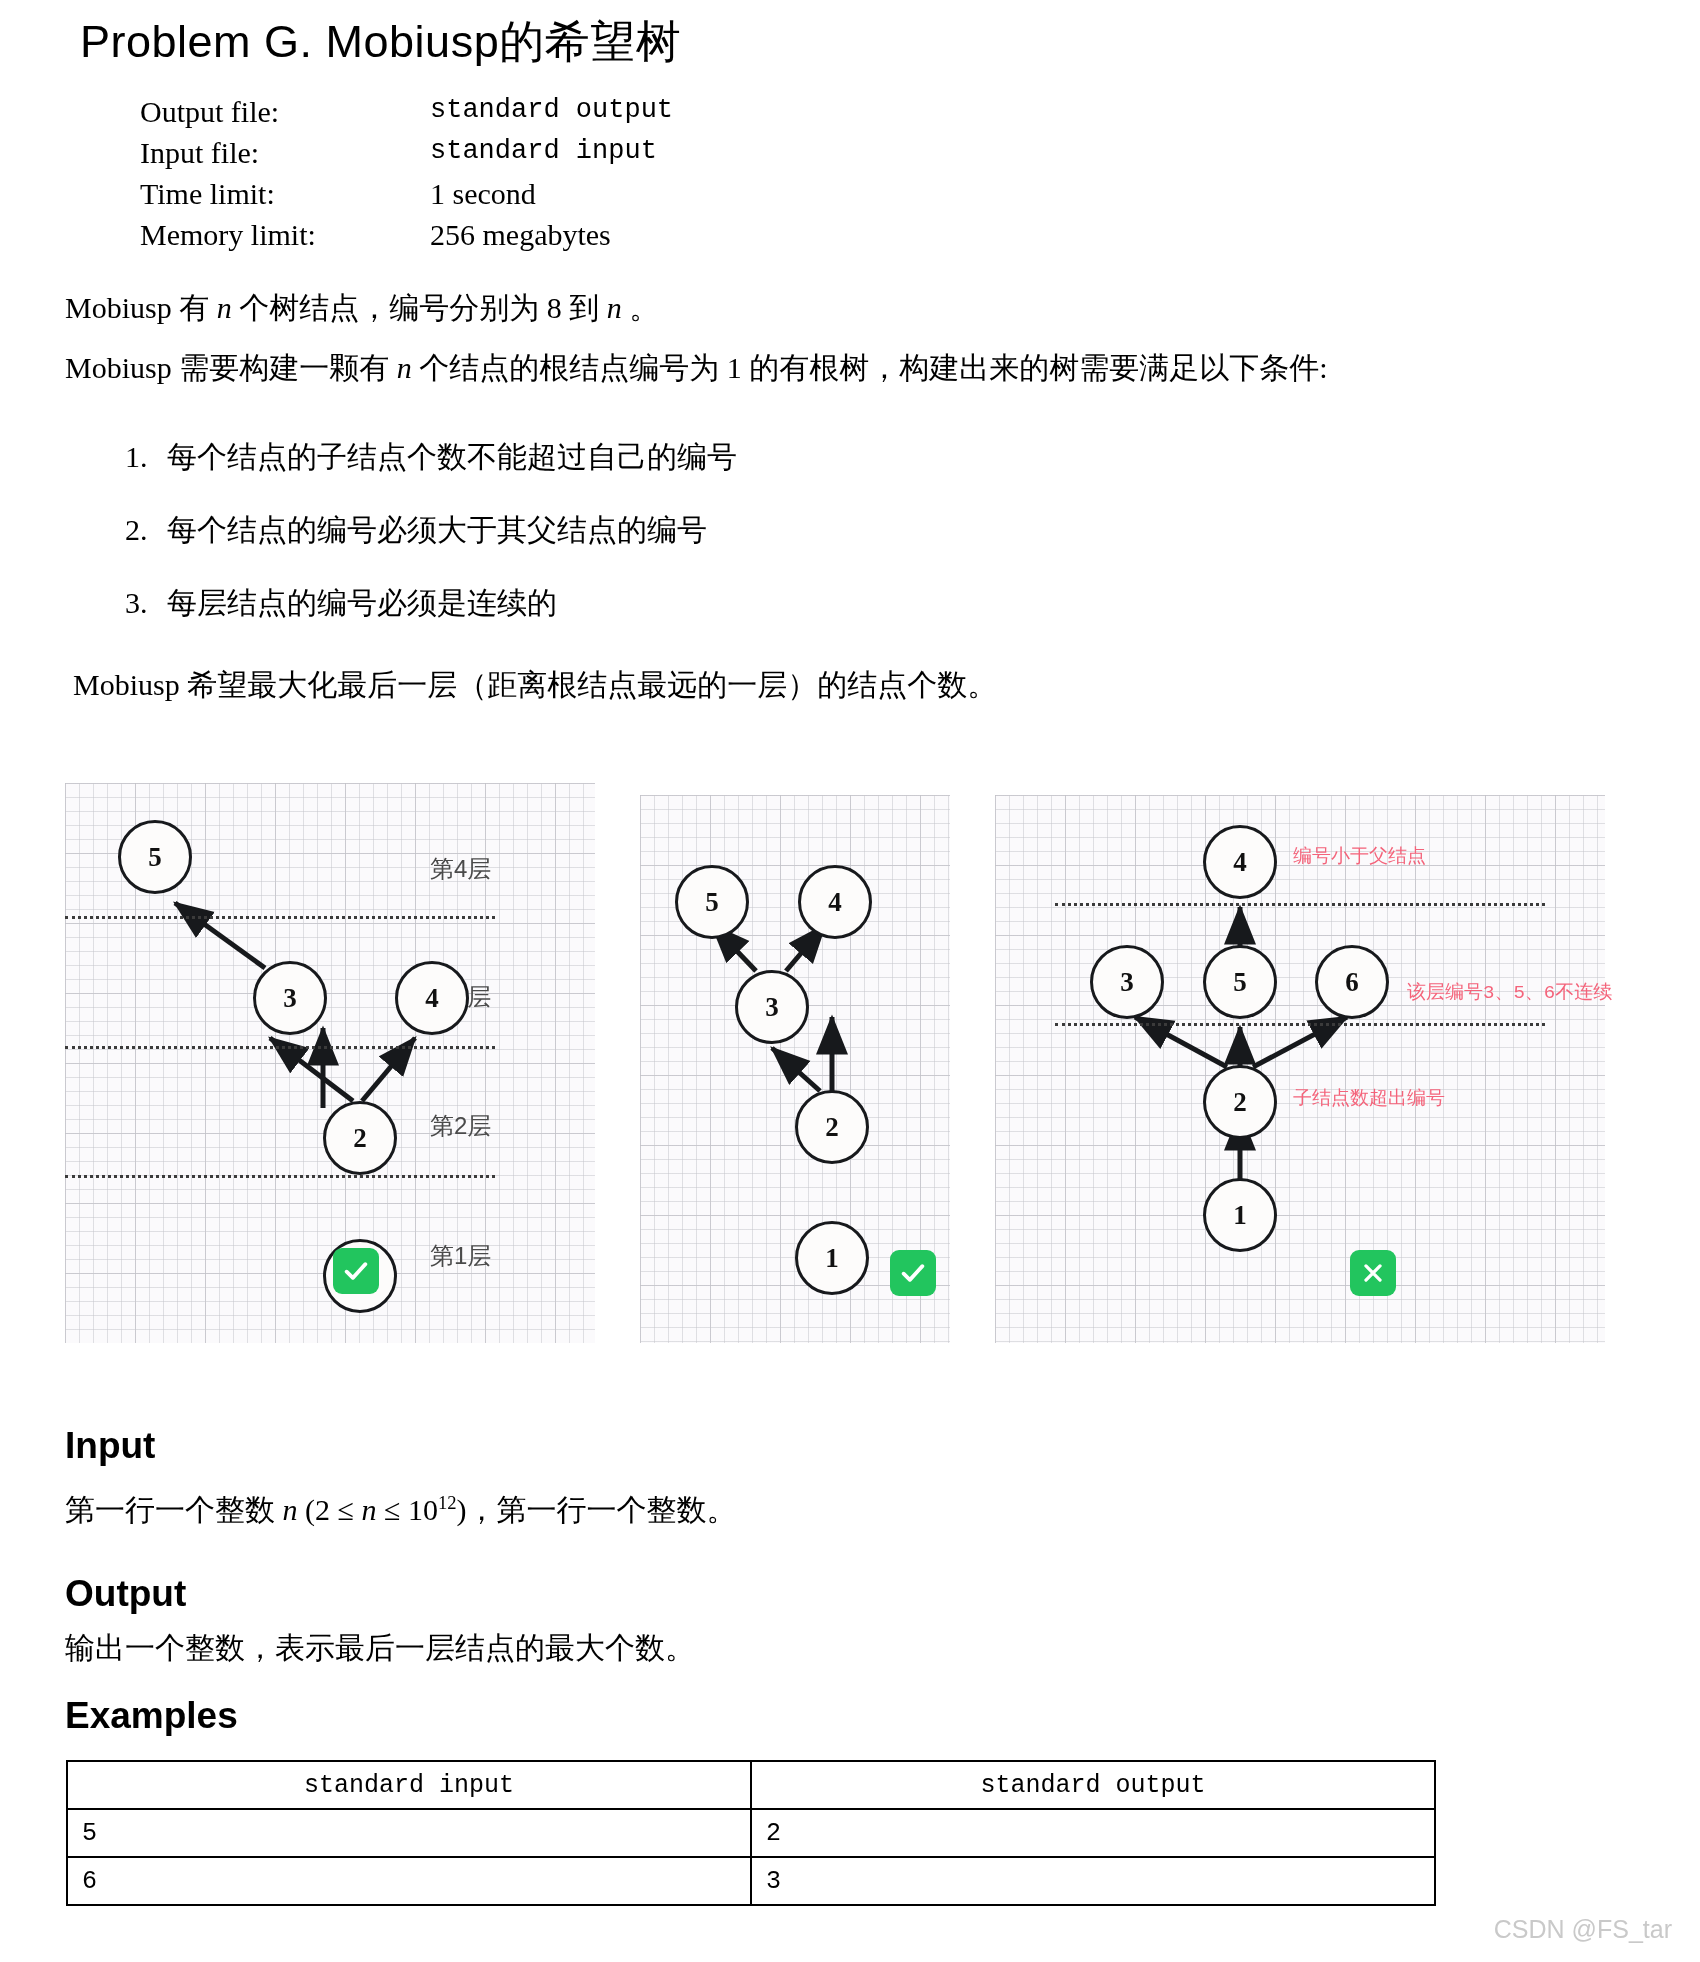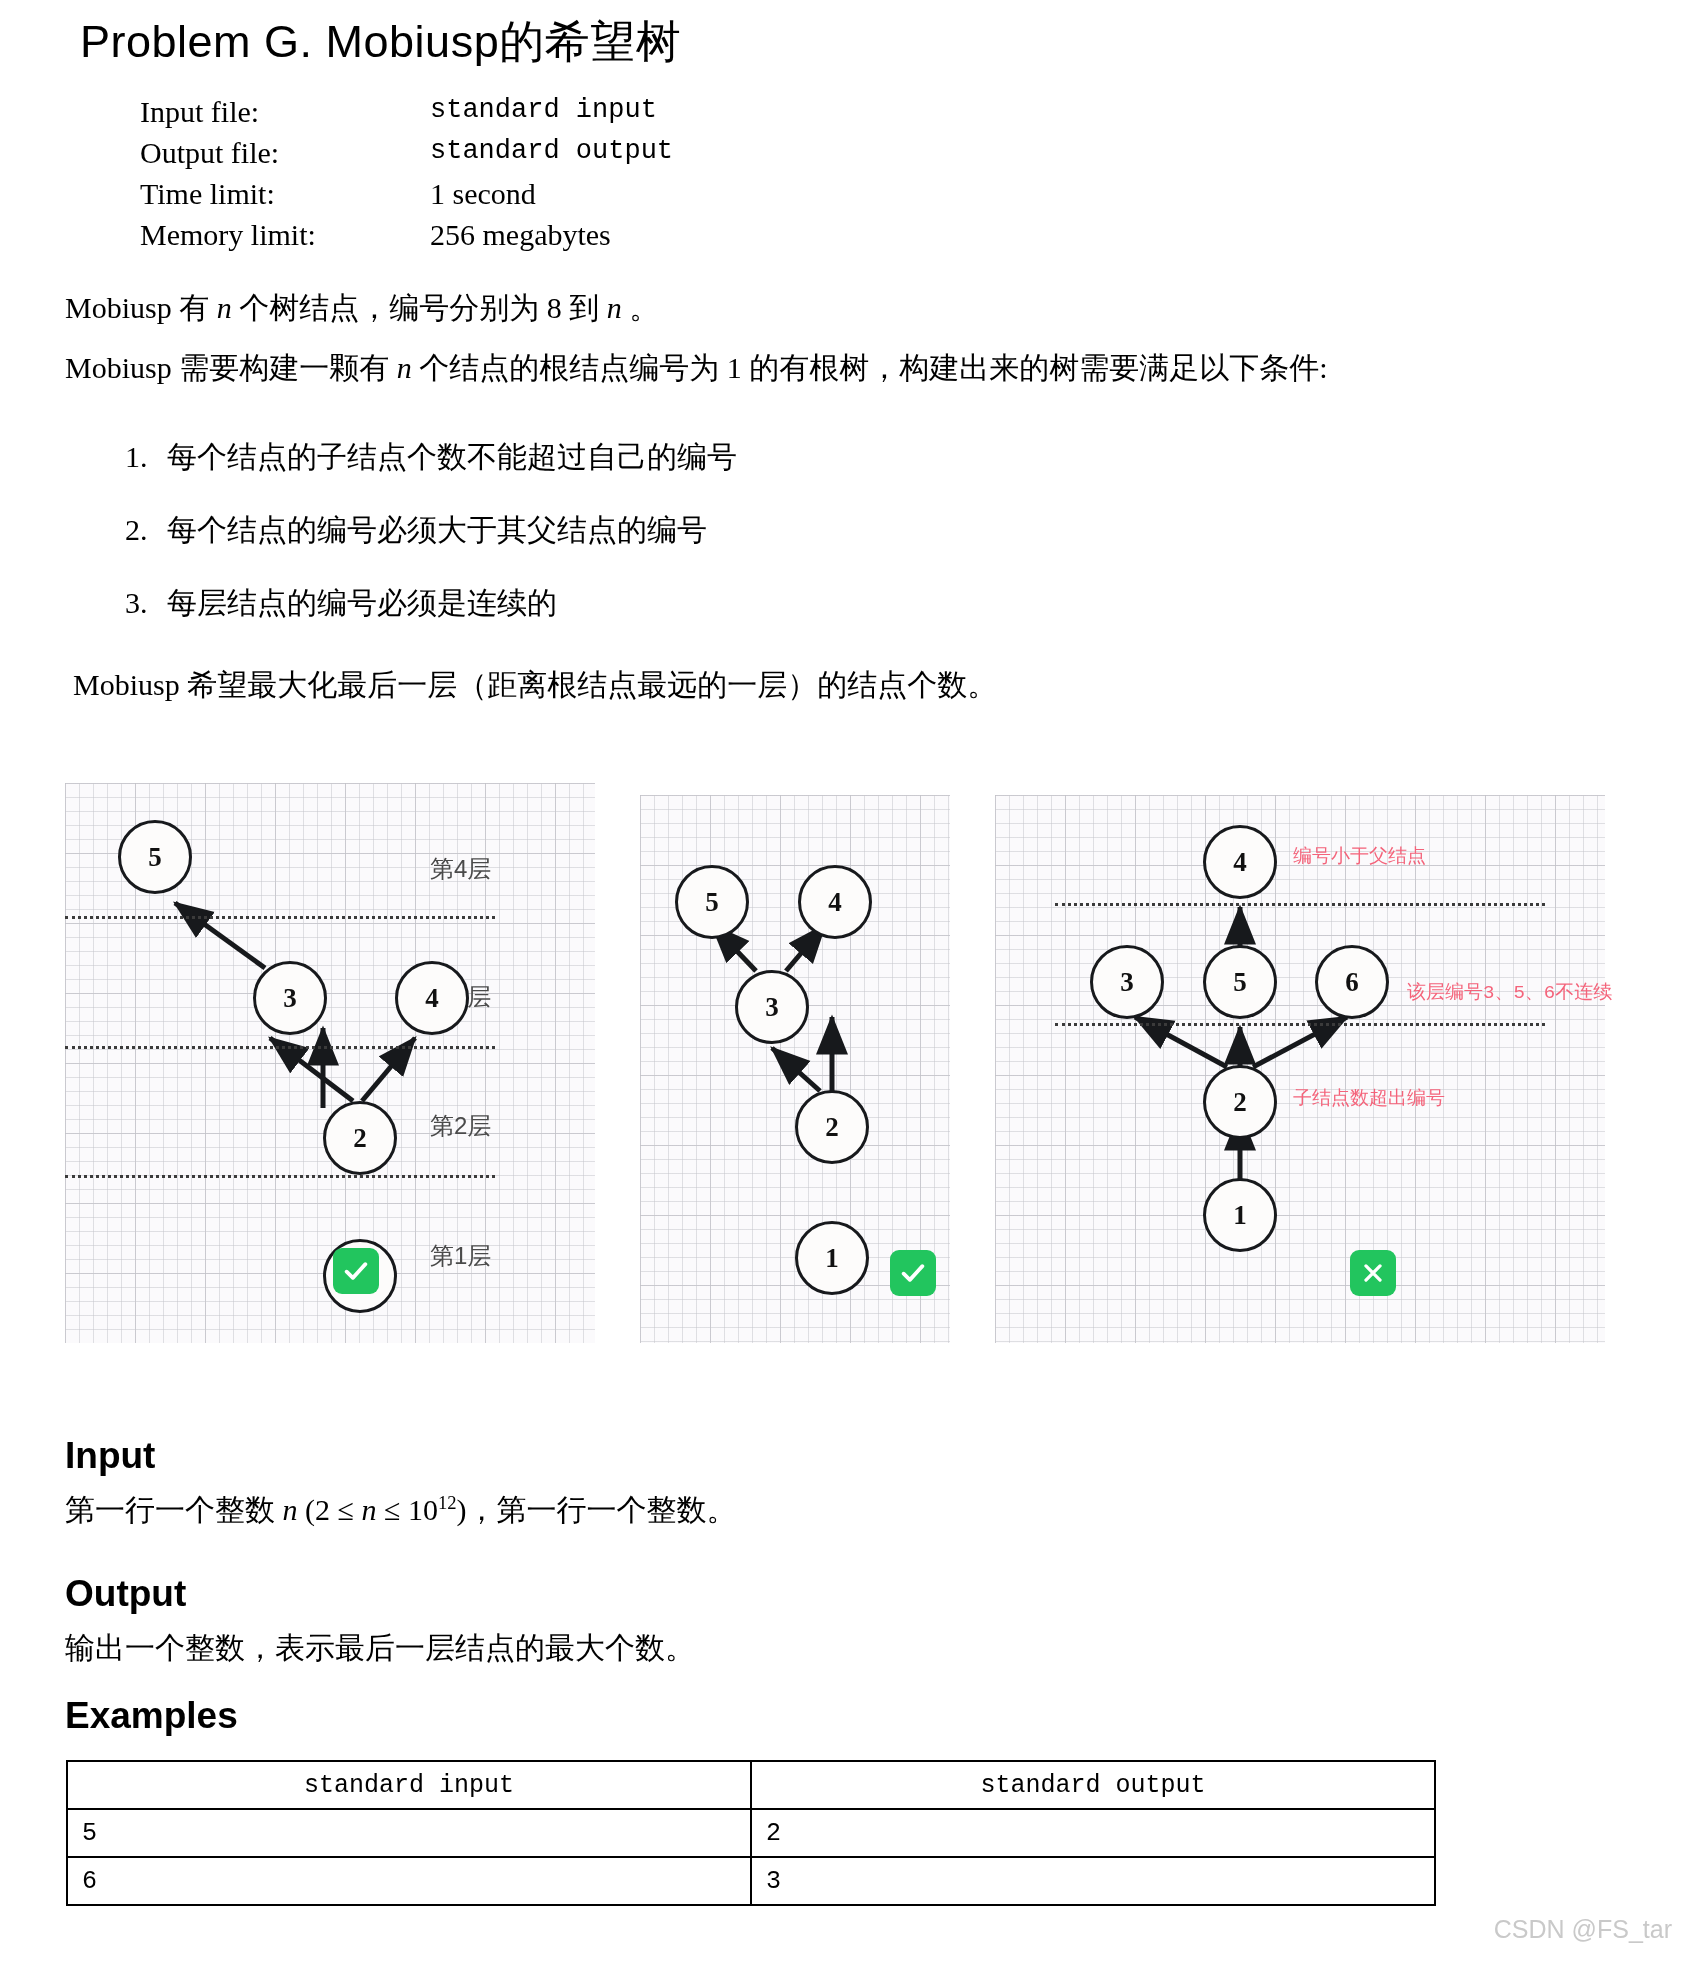--- a/index.html
+++ b/index.html
@@ -163,12 +163,12 @@
 
 <div class="meta">
   <div class="meta-row">
+    <div class="meta-label">Output file:</div>
+    <div class="meta-value">standard output</div>
+  </div>
+  <div class="meta-row">
     <div class="meta-label">Input file:</div>
     <div class="meta-value">standard input</div>
-  </div>
-  <div class="meta-row">
-    <div class="meta-label">Output file:</div>
-    <div class="meta-value">standard output</div>
   </div>
   <div class="meta-row">
     <div class="meta-label">Time limit:</div>

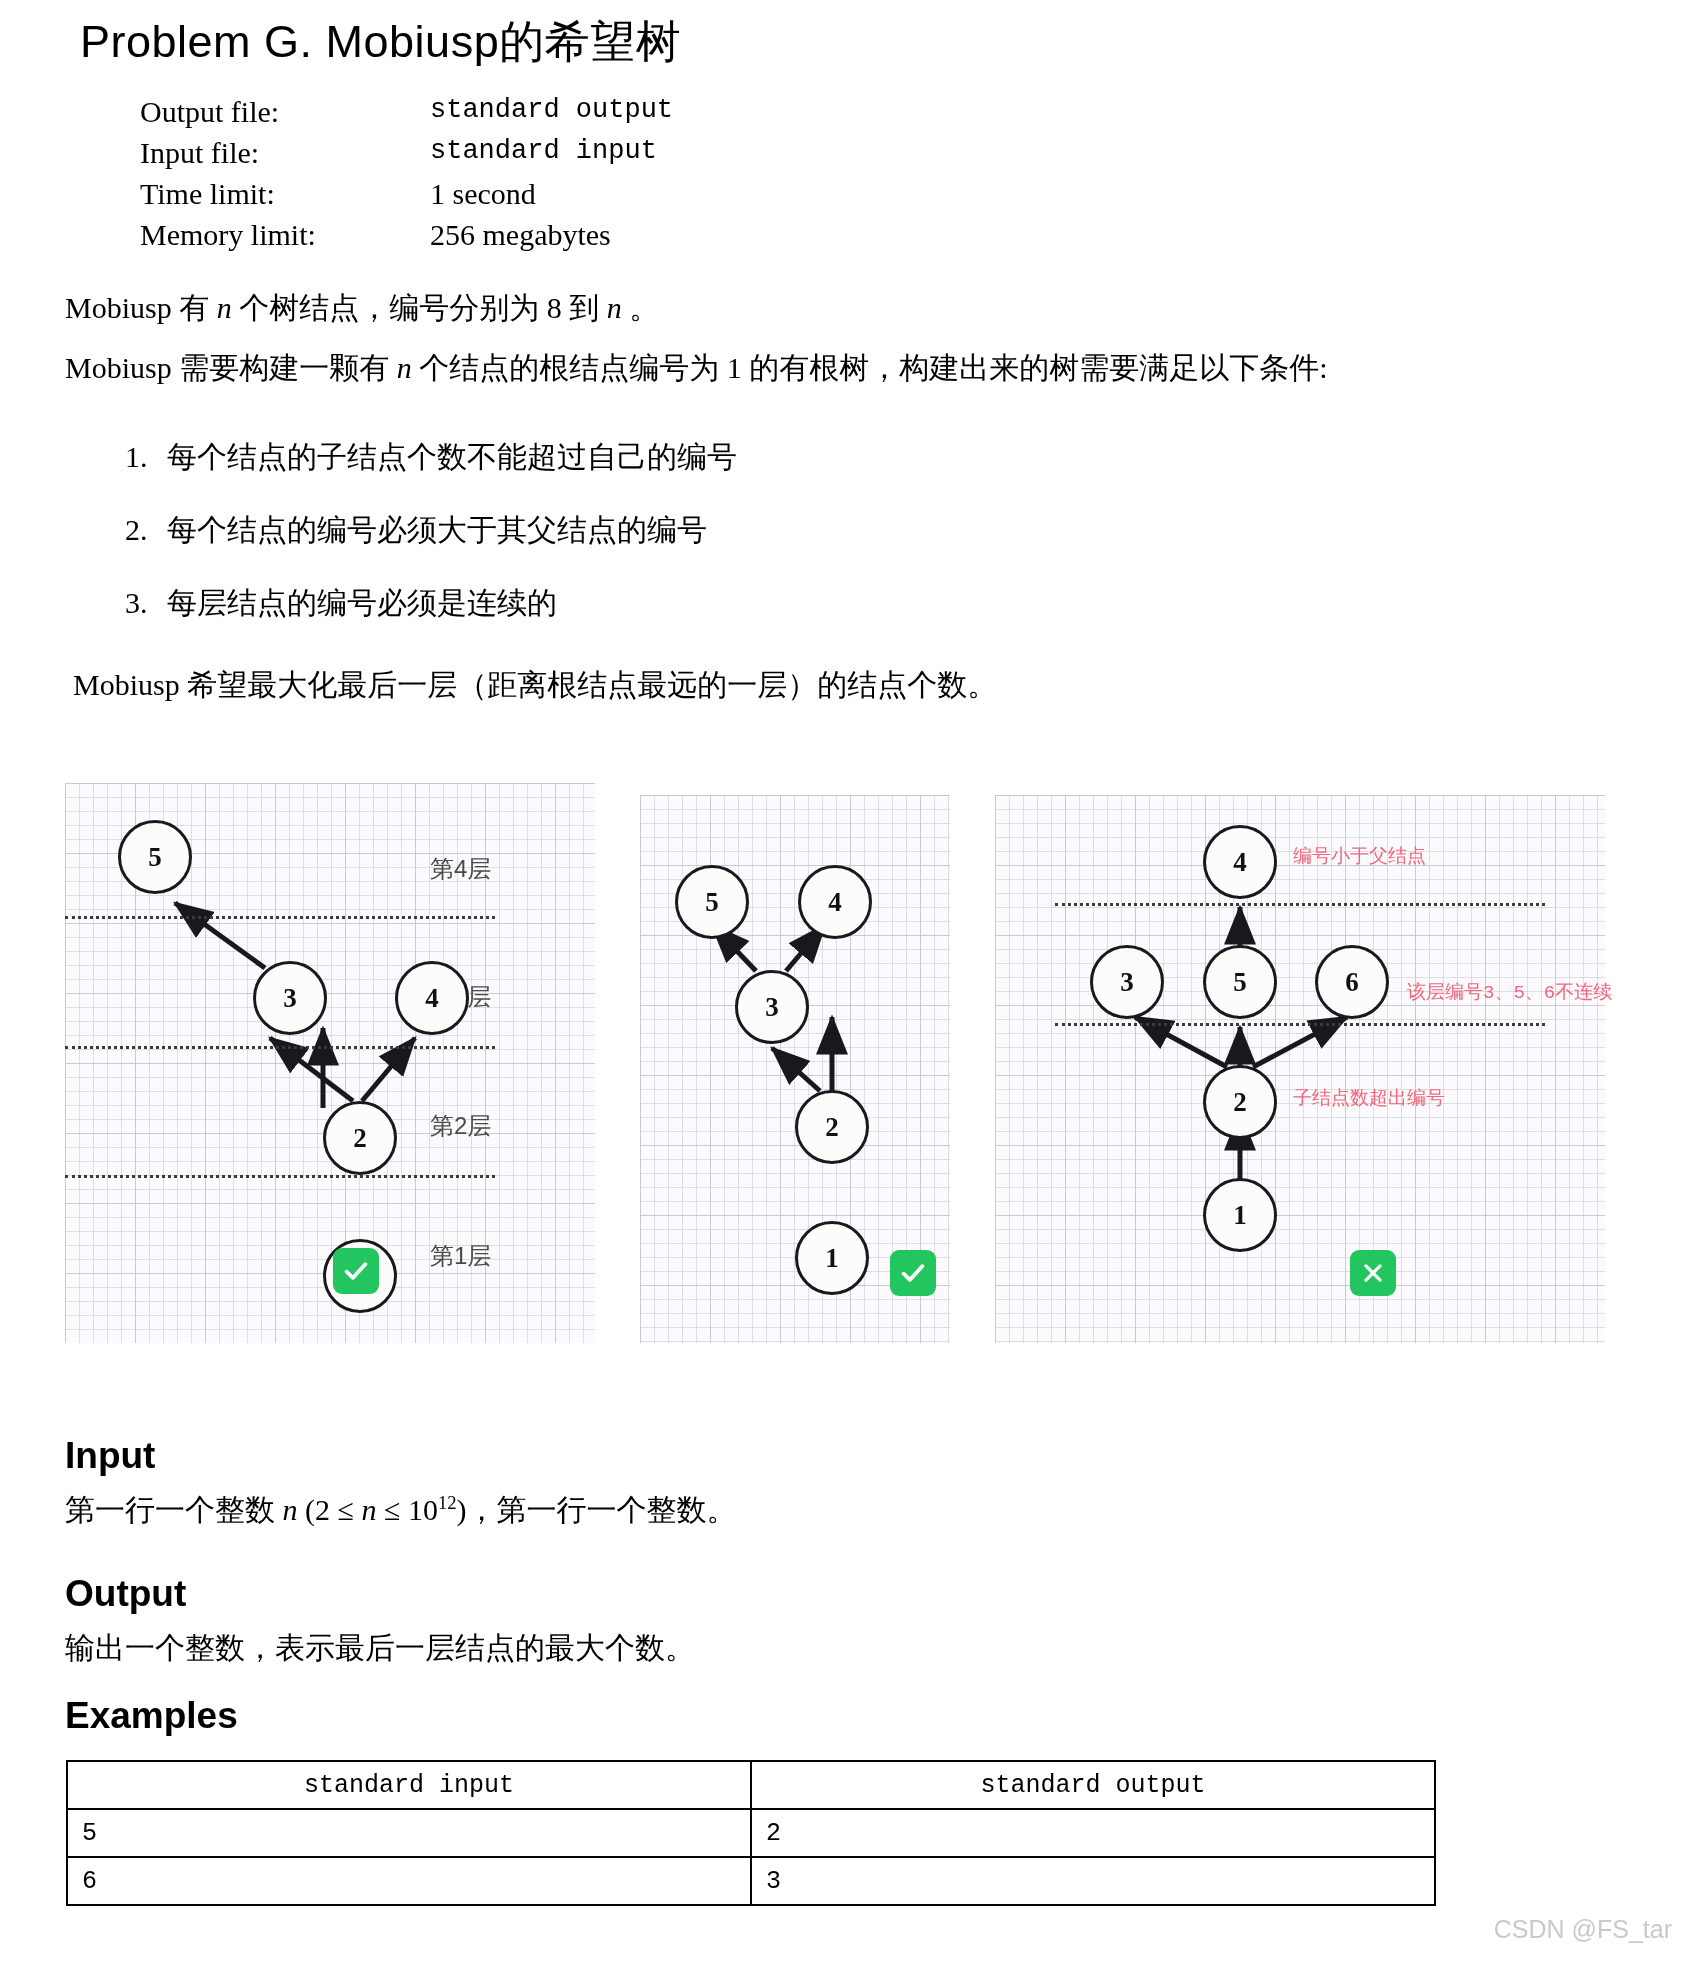--- a/index.html
+++ b/index.html
@@ -286,7 +286,7 @@
   </div>
 </div>
 
-<div class="section-h" style="top:1425px;margin-top:10px;">Input</div>
+<div class="section-h" style="top:1425px;">Input</div>
 <div class="para" style="top:1490px;">
   <span>第一行一个整数 </span><i>n</i><span> (2 ≤ </span><i>n</i><span> ≤ 10</span><sup>12</sup><span>)，第一行一个整数。</span>
 </div>

